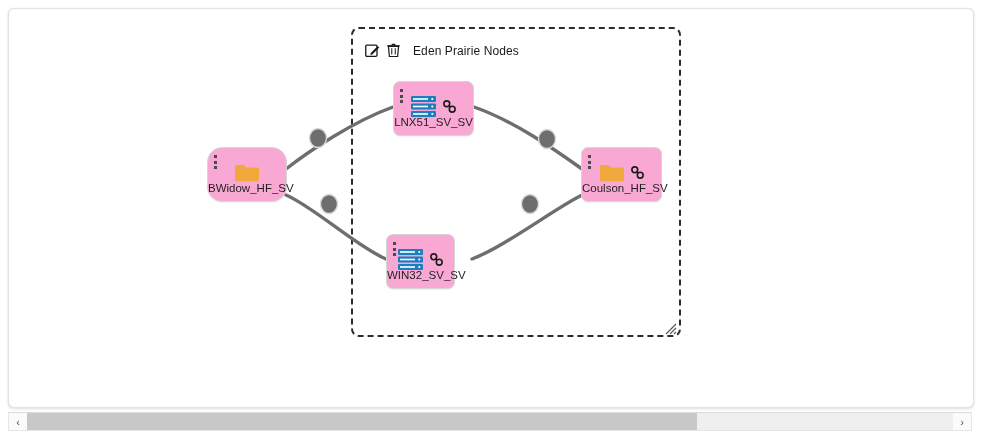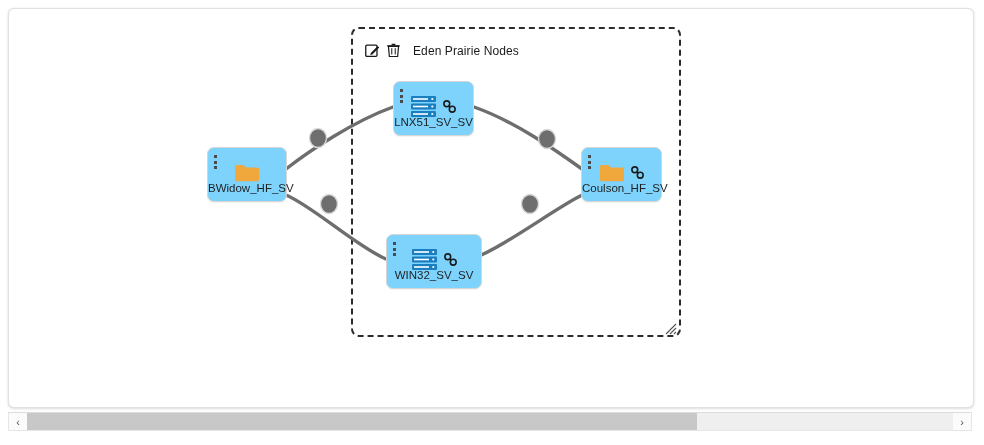--- a/index.html
+++ b/index.html
@@ -85,7 +85,7 @@
   
   .node {
     position: absolute;
-    background: #7dd3fc;
+    background: #f9a8d4;
     border: 1px solid #d6d6d6;
     border-radius: 7px;
     box-sizing: border-box;

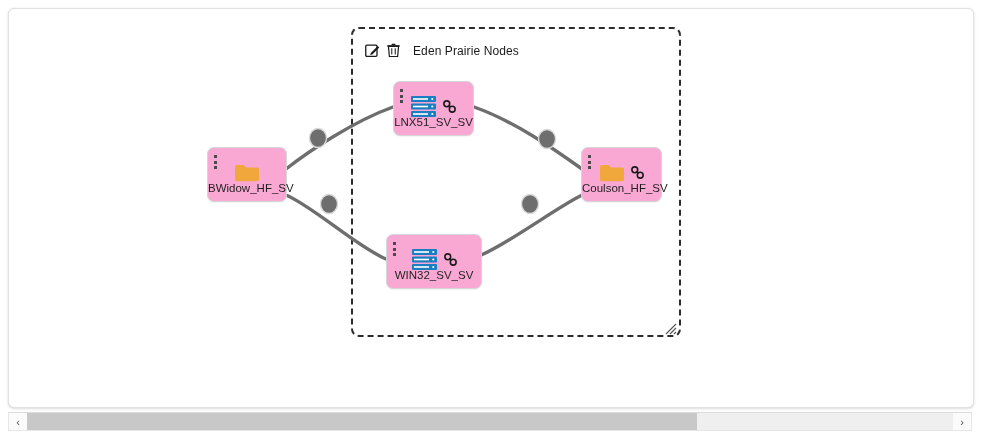--- a/index.html
+++ b/index.html
@@ -215,7 +215,7 @@
         </g>
       </svg>
 
-      <div class="node" style="left:198px; top:138px; width:80px; height:55px;">
+      <div class="node" style="left:198px; top:138px; width:80px; height:55px;border-radius:15px;">
         <span class="node-kebab">
           <i></i>
             <i></i>

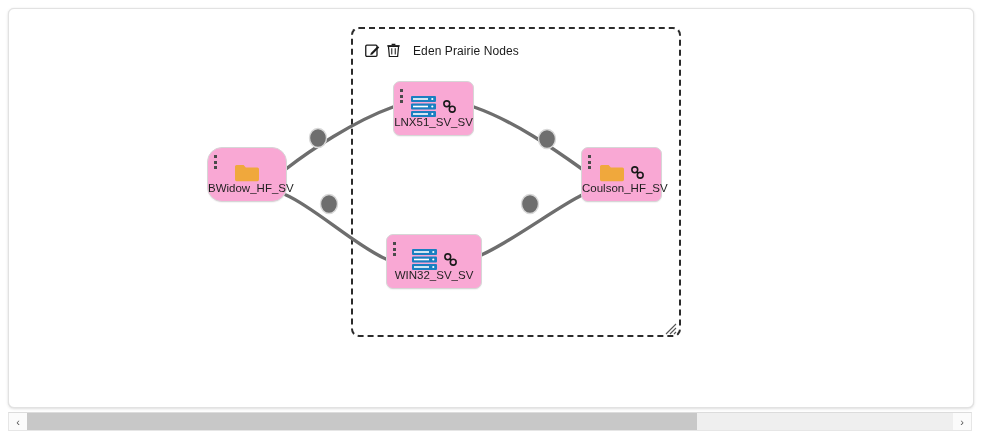--- a/index.html
+++ b/index.html
@@ -256,7 +256,7 @@
         <span class="node-label">LNX51_SV_SV</span>
       </div>
 
-      <div class="node" style="left:377px; top:225px; width:96px; height:55px;padding-left:32px;">
+      <div class="node" style="left:377px; top:225px; width:69px; height:55px;padding-left:32px;">
         <span class="node-kebab">
           <i></i>
             <i></i>

